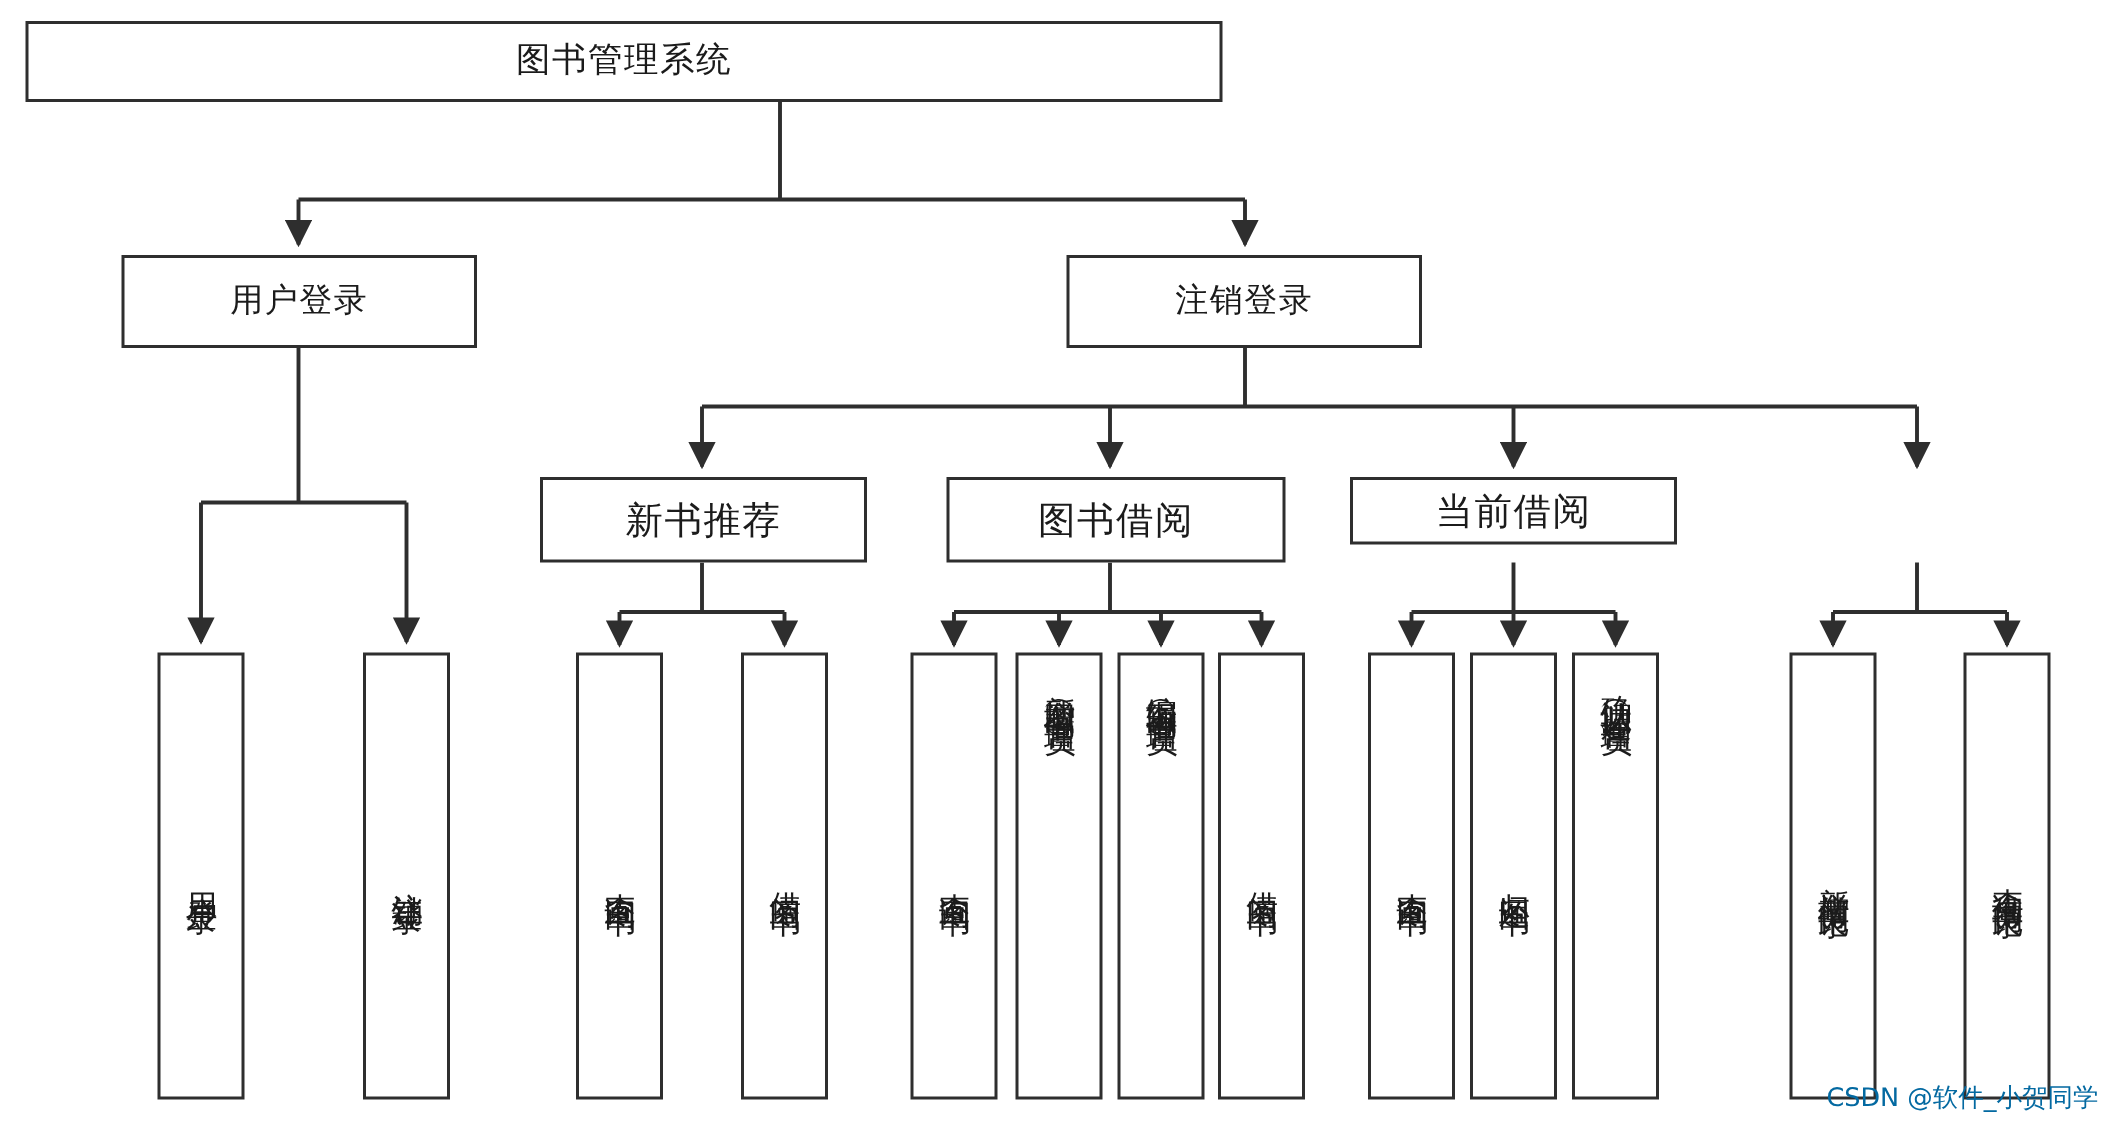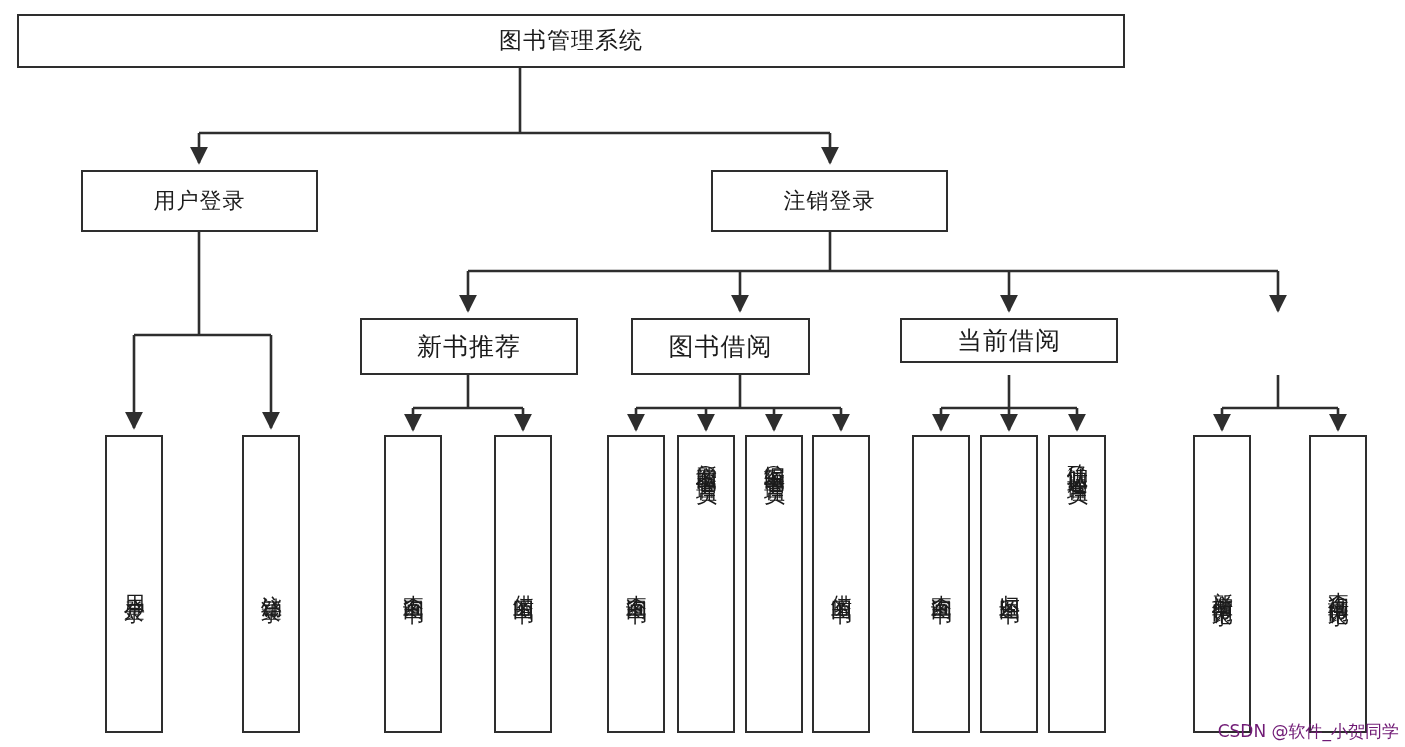--- a/index.html
+++ b/index.html
@@ -128,7 +128,7 @@
     </g>
   </svg>
 
-  <div class="node root" style="left:17px; top:14px; width:1108px; height:54px;">
+  <div class="node root" style="left:17px; top:14px; width:798px; height:54px;">
     <span class="label">图书管理系统</span>
   </div>
 

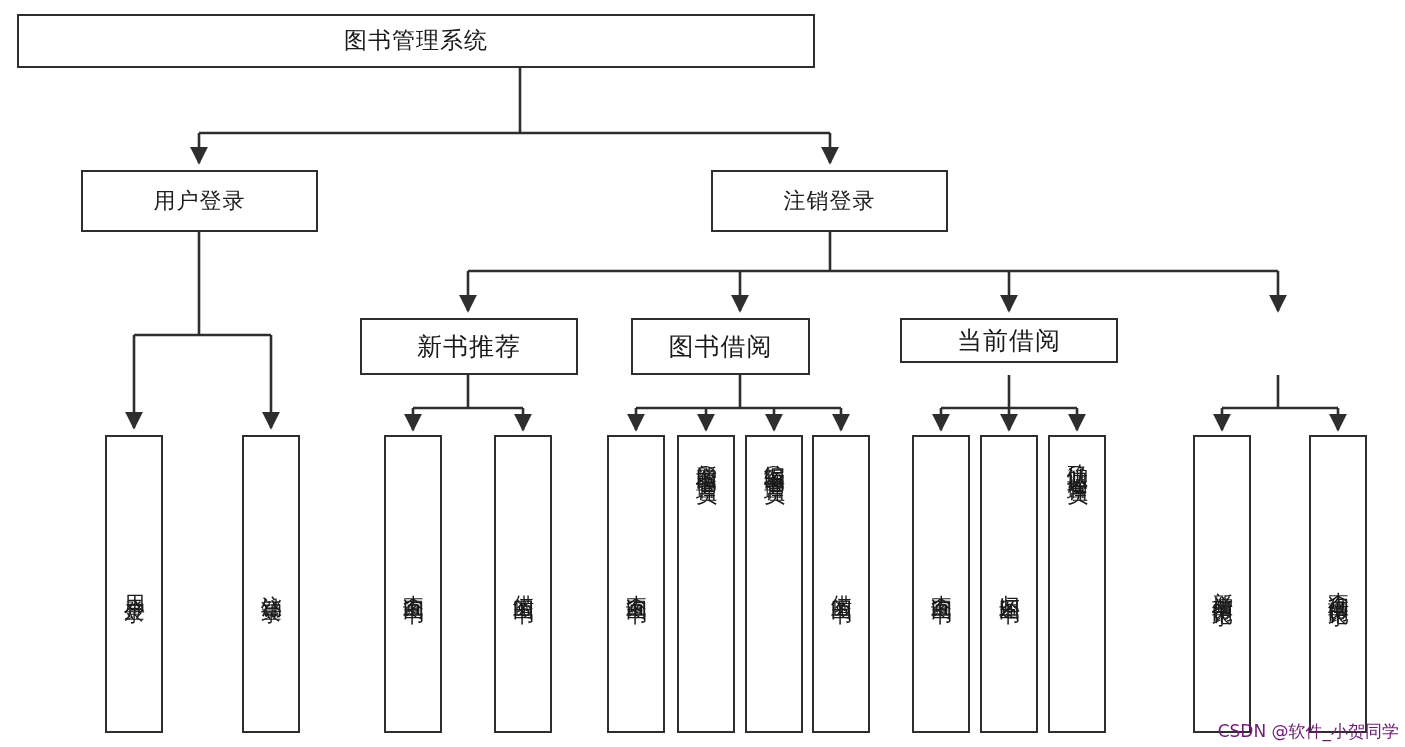--- a/index.html
+++ b/index.html
@@ -142,7 +142,7 @@
   <div class="node lvl3" style="left:360px; top:318px; width:218px; height:57px;">
     <span class="label">新书推荐</span>
   </div>
-  <div class="node lvl3" style="left:631px; top:318px; width:179px; height:57px;">
+  <div class="node lvl3" style="left:631px; top:318px; width:226px; height:57px;">
     <span class="label">图书借阅</span>
   </div>
   <div class="node lvl3" style="left:900px; top:318px; width:218px; height:45px;">

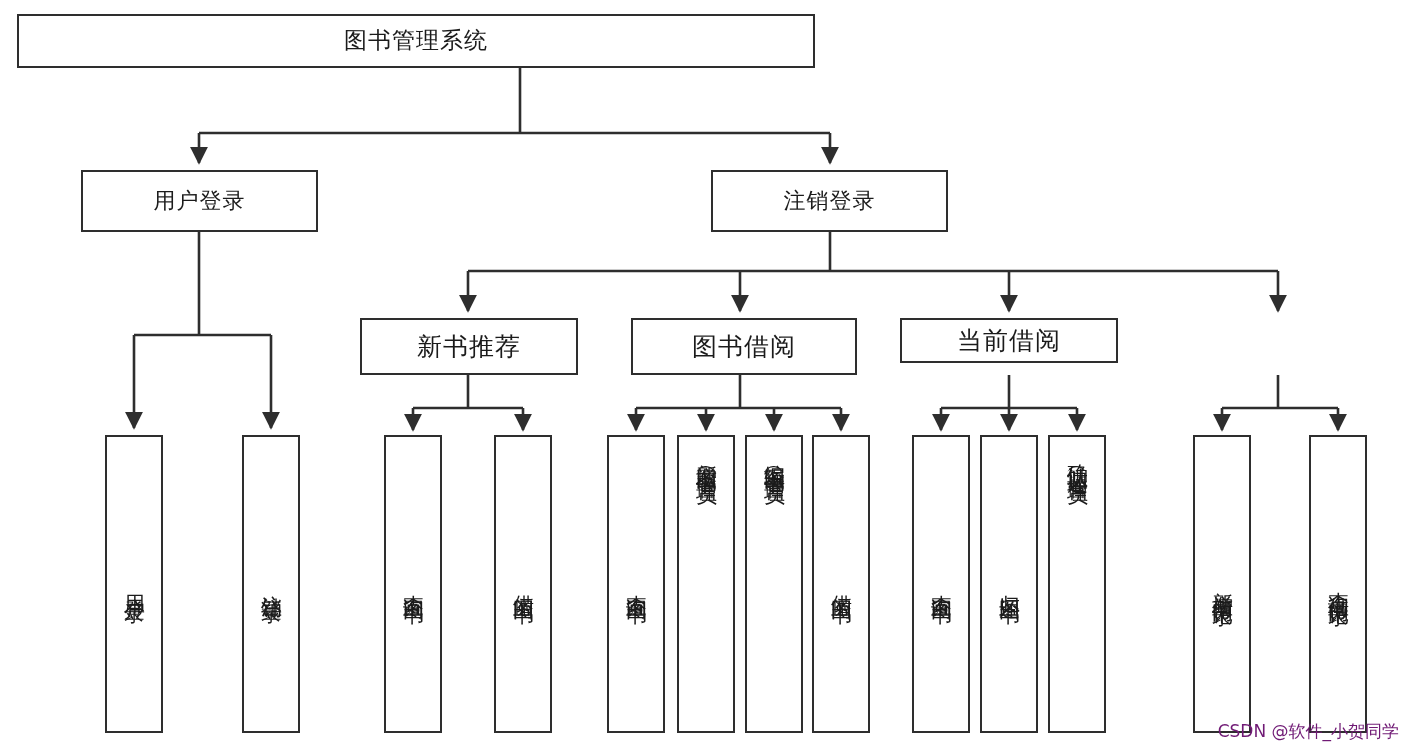--- a/index.html
+++ b/index.html
@@ -69,7 +69,7 @@
     right: 6px;
     bottom: 4px;
     font-size: 17px;
-    color: #701a75;
+    color: #0369a1;
     white-space: nowrap;
   }
 </style>

